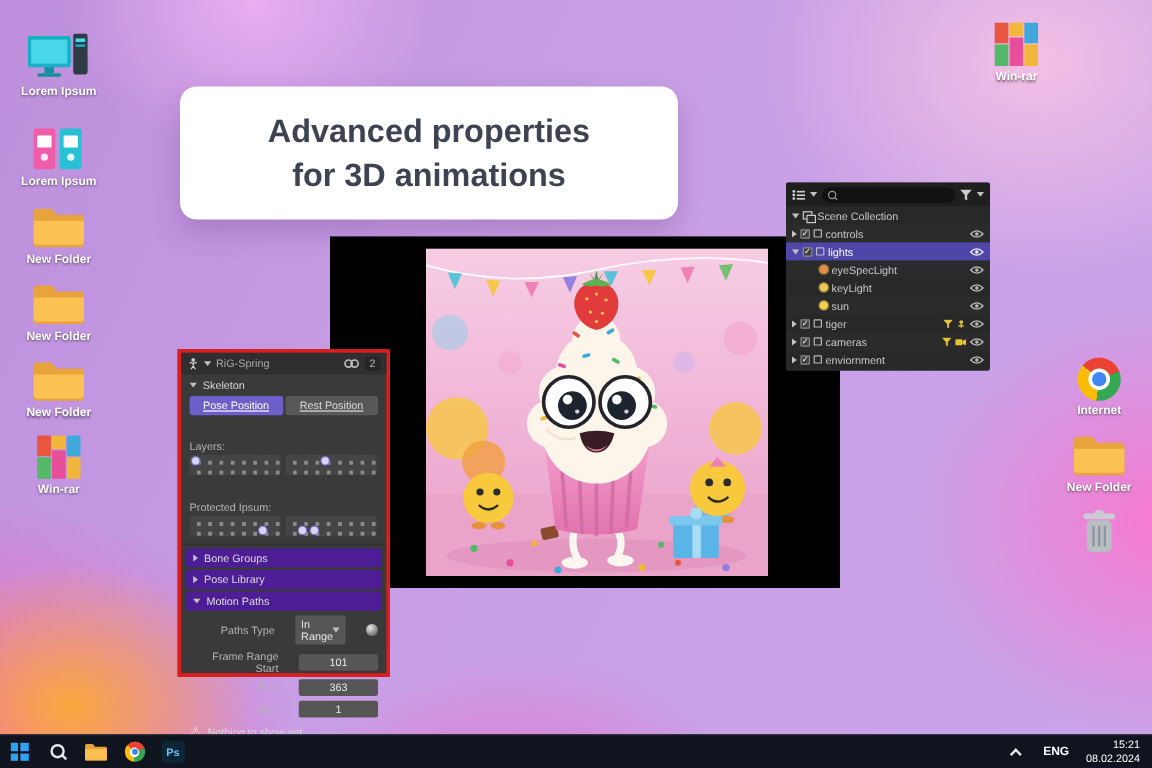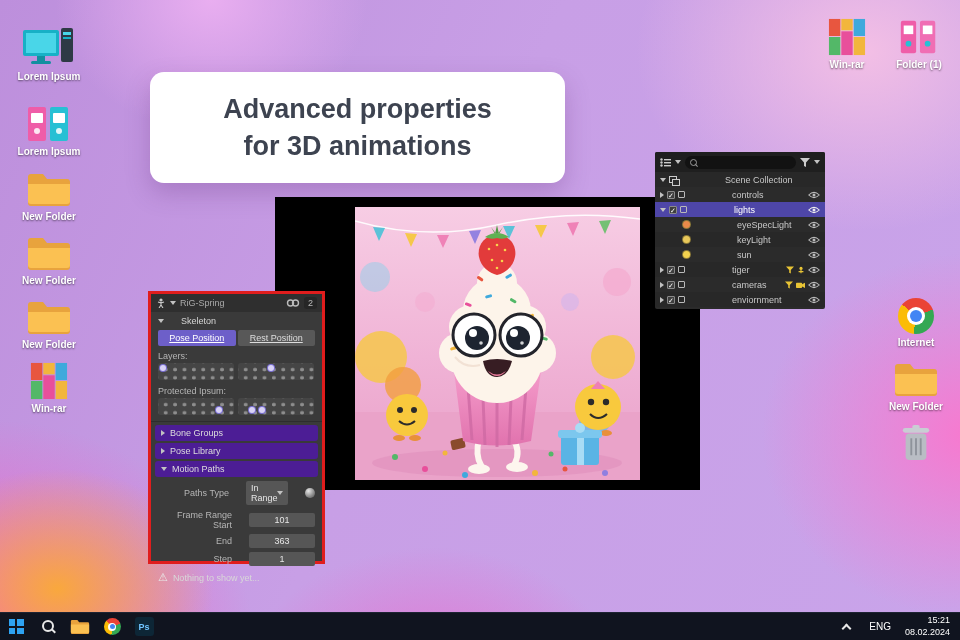--- a/index.html
+++ b/index.html
@@ -213,19 +213,6 @@
     <div class="icon-label">Win-rar</div>
   </div>
 
-  <div class="desk-icon" style="left:880px;top:14px">
-    <div class="art">
-      <svg viewBox="0 0 46 38" width="44" height="38">
-        <rect x="4" y="2" width="16" height="34" rx="2" fill="#ef5da8"></rect>
-        <rect x="7" y="7" width="10" height="9" fill="#fff"></rect>
-        <circle cx="12" cy="26" r="3" fill="#27c0d4"></circle>
-        <rect x="24" y="2" width="16" height="34" rx="2" fill="#f06eb4"></rect>
-        <rect x="27" y="7" width="10" height="9" fill="#fff"></rect>
-        <circle cx="32" cy="26" r="3" fill="#27c0d4"></circle>
-      </svg>
-    </div>
-    <div class="icon-label">Folder (1)</div>
-  </div>
 
   <div class="desk-icon" style="left:877px;top:292px">
     <div class="art">

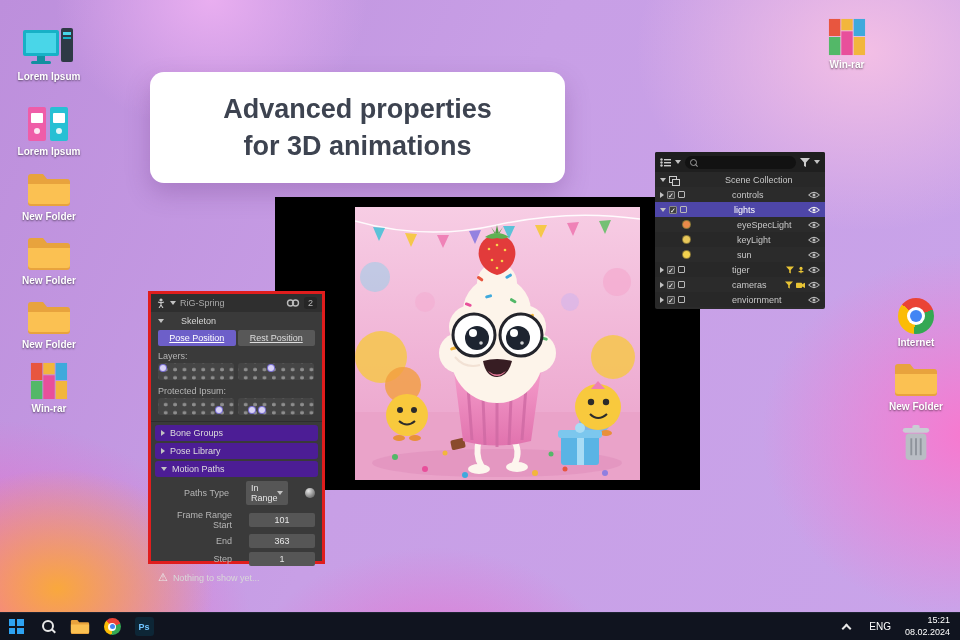--- a/index.html
+++ b/index.html
@@ -92,7 +92,7 @@
   .cbx { width: 8px; height: 8px; background: #3f3f3f; border: 1px solid #8a8a8a; border-radius: 1px;
     color: #fff; font-size: 7px; line-height: 7px; text-align: center; flex: none; }
   .type-sq { width: 7px; height: 7px; border: 1px solid #b9b9b9; border-radius: 1px; flex: none; }
-  .tree-label { flex: 1; overflow: hidden; white-space: nowrap; margin-left: 44px; }
+  .tree-label { flex: 1; overflow: hidden; white-space: nowrap; }
   .bulb { width: 7px; height: 7px; border-radius: 50%; background: #e8c85a; flex: none;
     box-shadow: 0 0 0 1px #8a7838; }
   .funnel-y { width: 8px; height: 8px; flex: none; } .indent2 { width: 20px; flex: none; }

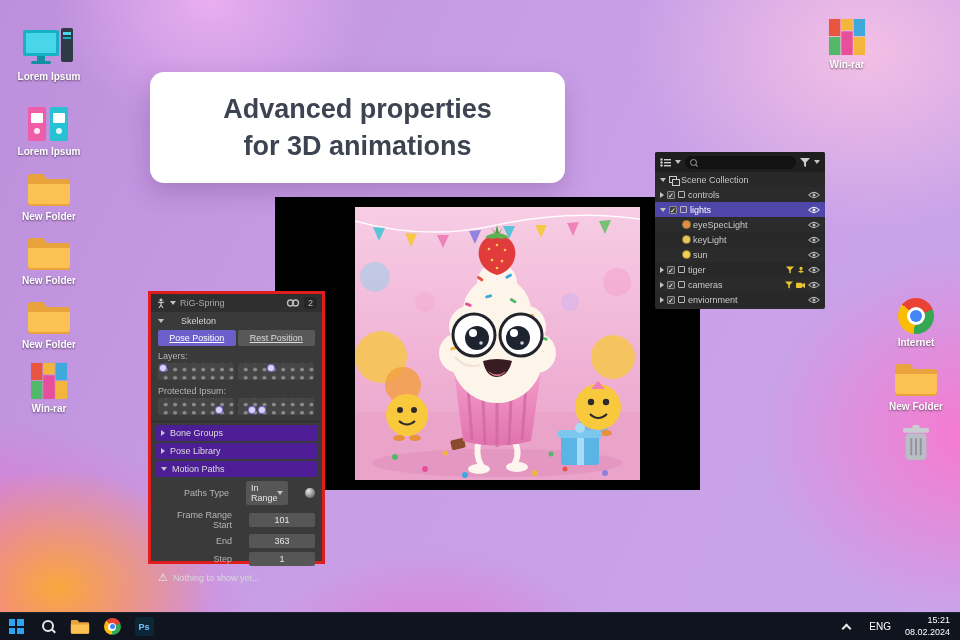--- a/index.html
+++ b/index.html
@@ -45,7 +45,7 @@
     gap: 4px; padding: 0 5px; }
   .props-header .name { color: #aaa; flex: 1; font-size: 9px; }
   .count-box { background: #262626; border-radius: 3px; padding: 1px 4px; color: #bbb; }
-  .sect-row { display: flex; align-items: center; gap: 17px; padding: 4px 7px 2px; color: #d6d6d6; }
+  .sect-row { display: flex; align-items: center; gap: 5px; padding: 4px 7px 2px; color: #d6d6d6; }
   .sect-bar { display: flex; align-items: center; gap: 5px; background: #4c1d95;
     border-radius: 3px; margin: 2px 4px; padding: 3px 6px; color: #ddd; cursor: pointer; }
   .tri-r { width:0; height:0; border-left:4px solid #c2c2c2; border-top:3px solid transparent; border-bottom:3px solid transparent; }

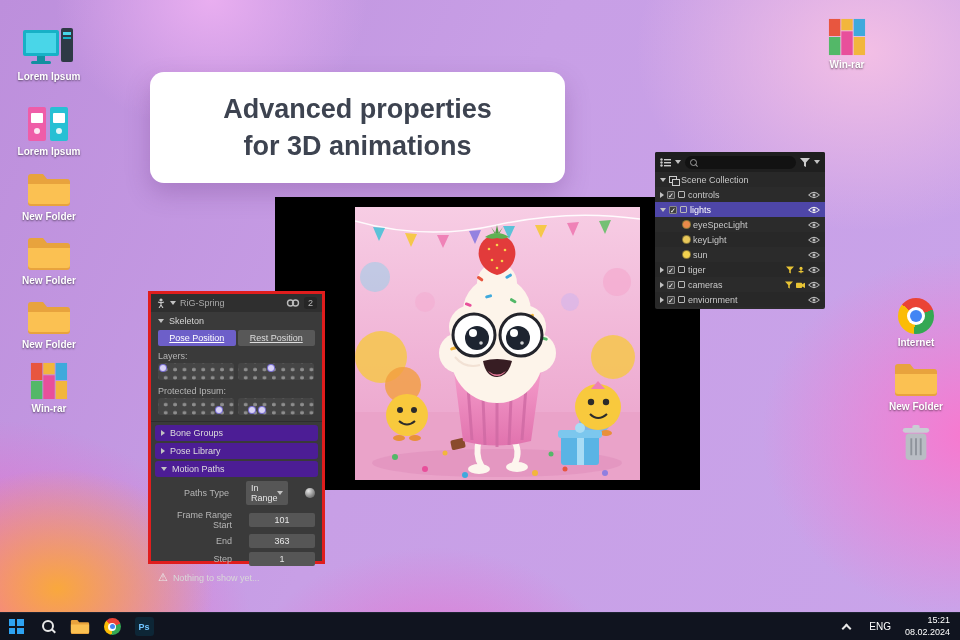--- a/index.html
+++ b/index.html
@@ -54,7 +54,7 @@
   .pose-btn { flex: 1; text-align: center; padding: 3px 0; border-radius: 2px; cursor: pointer; text-decoration: underline; }
   .pose-btn.active { background: #6d5fc9; color: #fff; }
   .pose-btn.idle { background: #585858; color: #ddd; }
-  .mini-label { padding: 3px 7px 1px; color: #b5b5b5; }
+  .mini-label { padding: 3px 7px 1px; color: #b5b5b5; margin-top: 16px; }
   .dots-row { display: flex; gap: 4px; padding: 1px 7px 3px; }
   .dots { width: 76px; height: 17px; background-color: #454545; border-radius: 3px; position: relative;
     background-image: radial-gradient(circle, #8e8e8e 1.6px, transparent 2px);

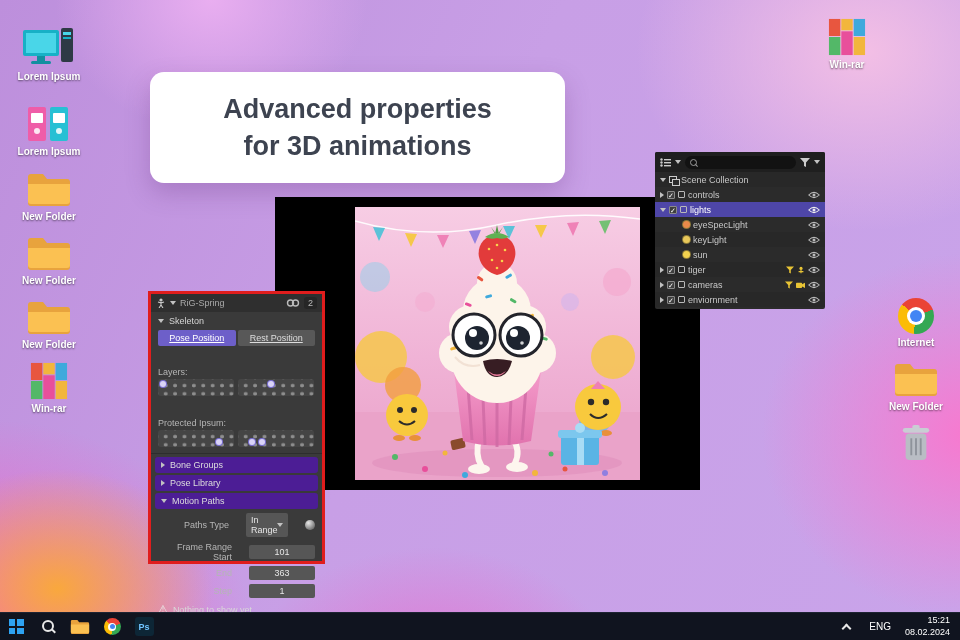--- a/index.html
+++ b/index.html
@@ -118,7 +118,7 @@
   .tb-right { margin-left: auto; display: flex; align-items: center; height: 28px; }
   .chev-up { width: 7px; height: 7px; border-left: 2px solid #e8e8e8; border-top: 2px solid #e8e8e8;
     transform: rotate(45deg); margin-top: 3px; }
-  .tb-lang { color: #fff; font-size: 10px; padding: 0 10px; }
+  .tb-lang { color: #fff; font-size: 10px; padding: 0 10px; font-weight: bold; }
   .tb-clock { color: #fff; font-size: 9px; text-align: right; line-height: 1.25; padding: 0 10px 0 4px; }
 </style>
 </head>

